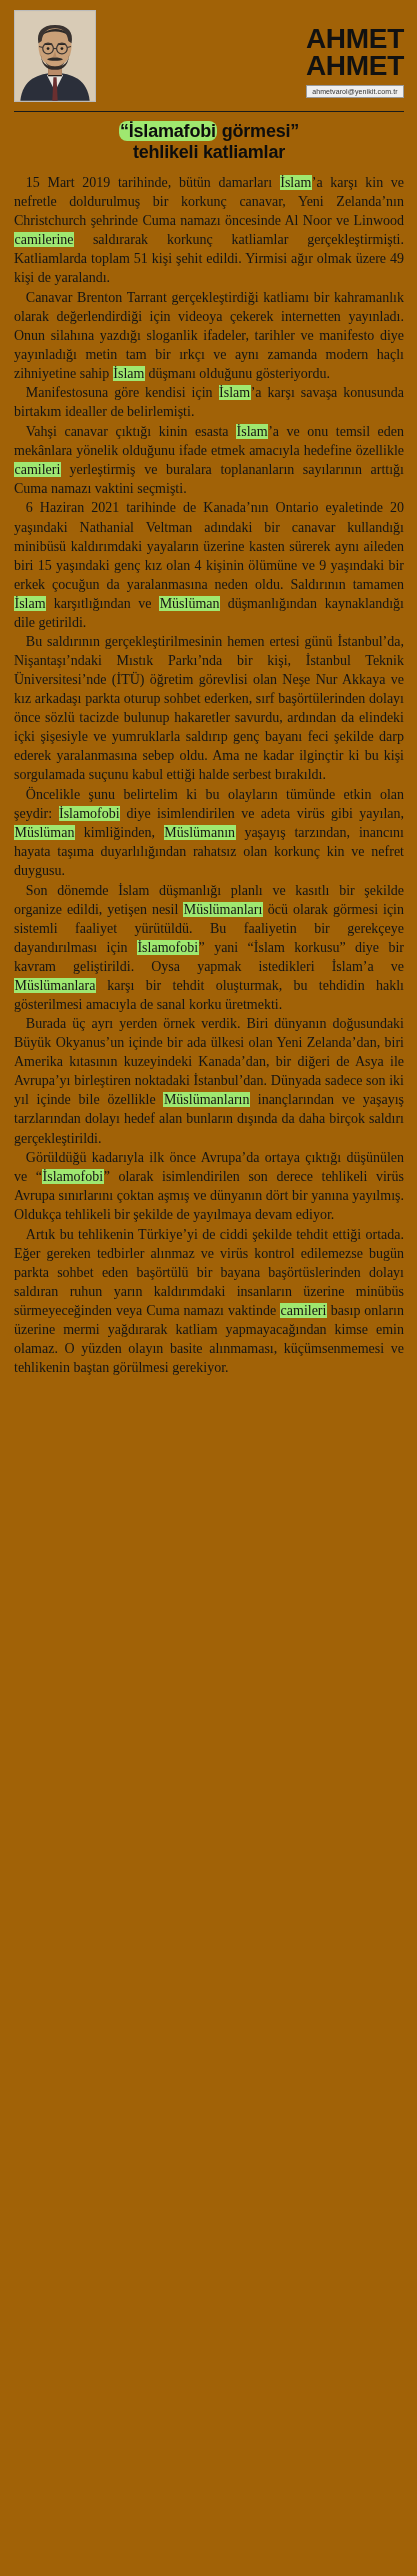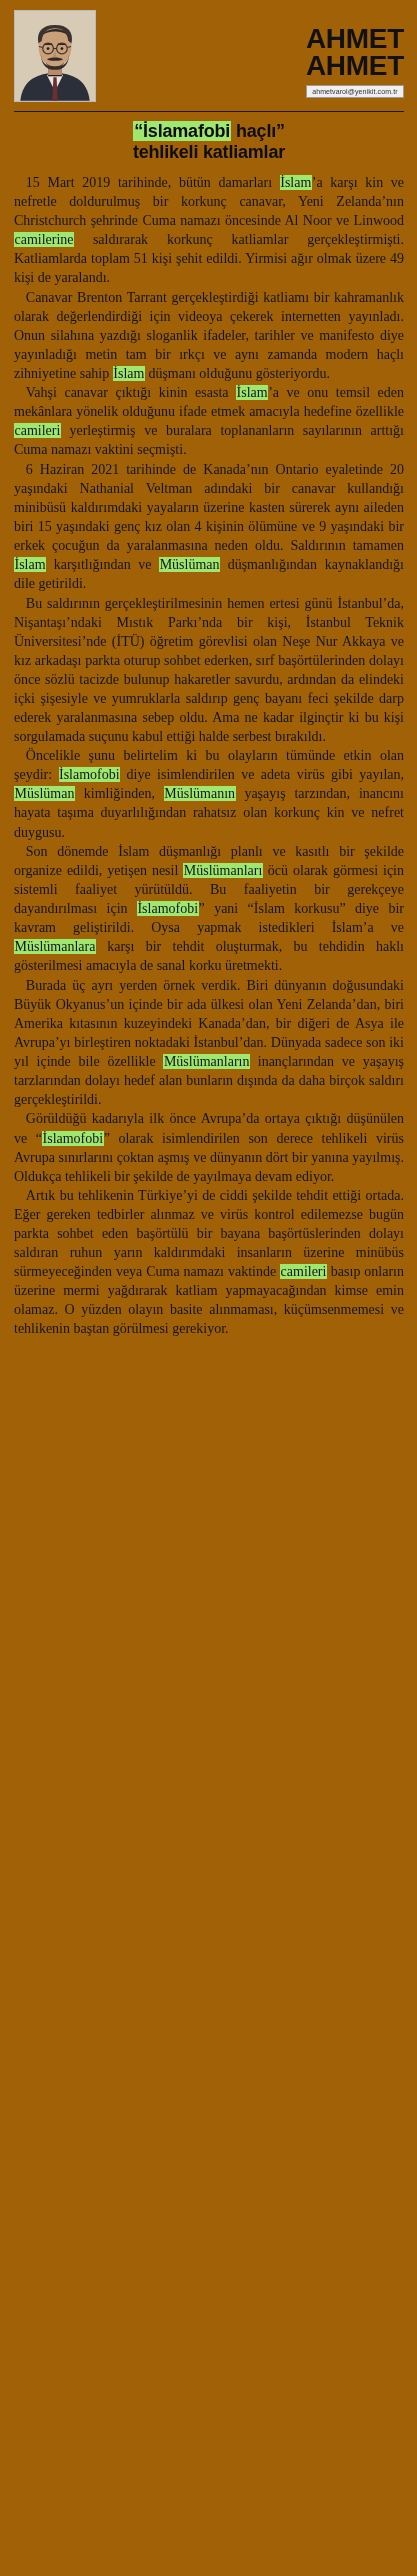--- a/index.html
+++ b/index.html
@@ -91,6 +91,7 @@
     background: #9fe870;
     padding: 0 1.1px;
     box-decoration-break: clone;
+    border-radius: 8px;
     -webkit-box-decoration-break: clone;
   }
 

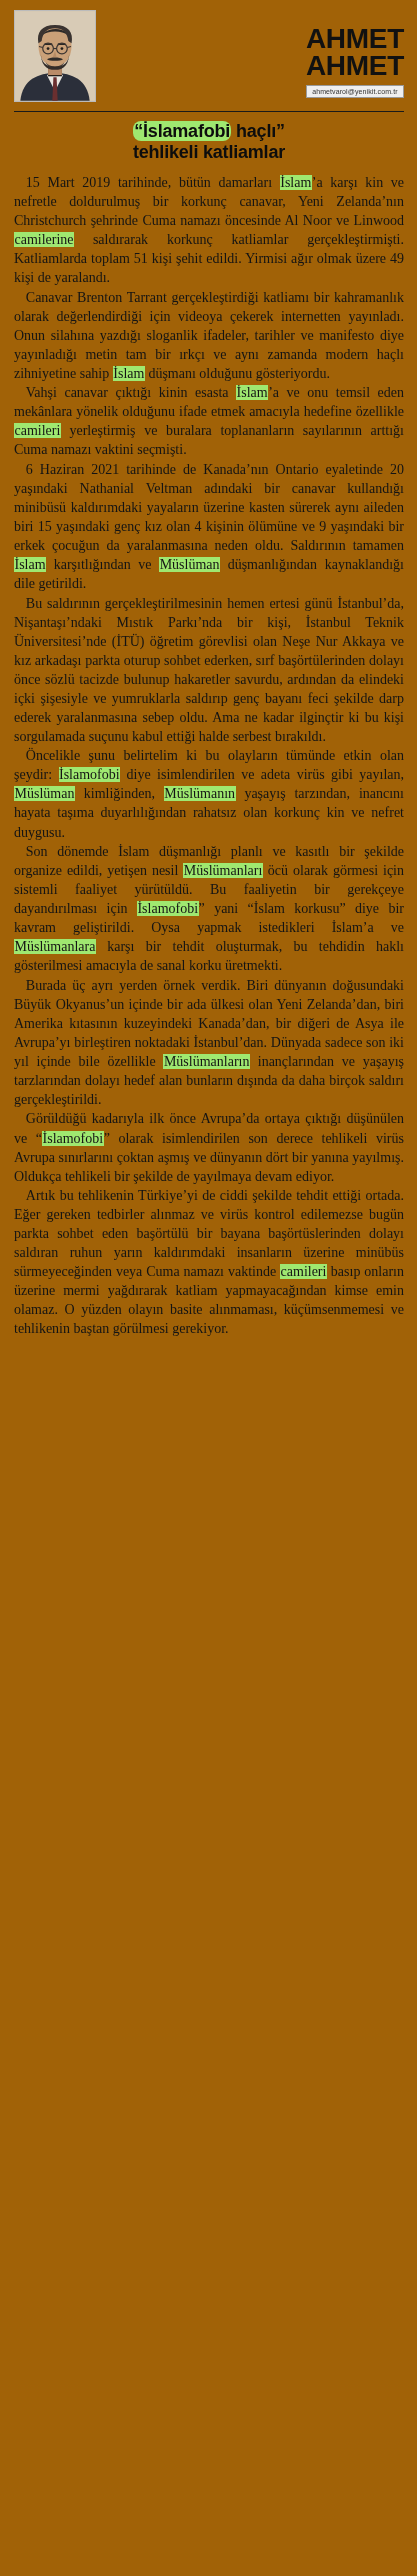--- a/index.html
+++ b/index.html
@@ -171,7 +171,7 @@
 
   <h1 class="headline">
     <span class="hl-hi">“İslamafobi</span>
-    <span>haçlı”</span><br>
+    <span>görmesi”</span><br>
     <span>tehlikeli katliamlar</span>
   </h1>
 

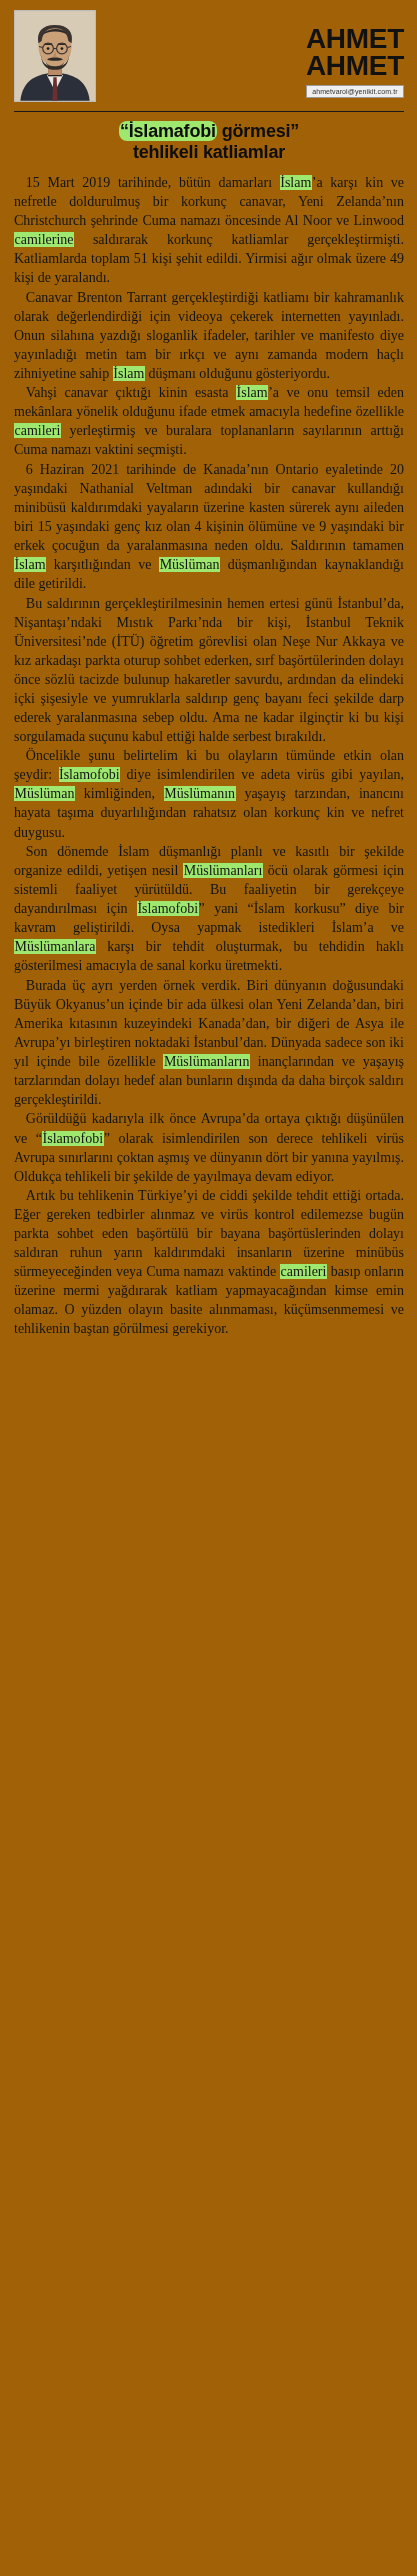--- a/index.html
+++ b/index.html
@@ -178,6 +178,7 @@
   <div class="article" id="article-body">
       <p><span>15 Mart 2019 tarihinde, bütün damarları </span><span class="hi">İslam</span><span>’a karşı kin ve nefretle doldurulmuş bir korkunç canavar, Yeni Zelanda’nın Christchurch şehrinde Cuma namazı öncesinde Al Noor ve Linwood </span><span class="hi">camilerine</span><span> saldırarak korkunç katliamlar gerçekleştirmişti. Katliamlarda toplam 51 kişi şehit edildi. Yirmisi ağır olmak üzere 49 kişi de yaralandı.</span></p>
       <p><span>Canavar Brenton Tarrant gerçekleştirdiği katliamı bir kahramanlık olarak değerlendirdiği için videoya çekerek internetten yayınladı. Onun silahına yazdığı sloganlik ifadeler, tarihler ve manifesto diye yayınladığı metin tam bir ırkçı ve aynı zamanda modern haçlı zihniyetine sahip </span><span class="hi">İslam</span><span> düşmanı olduğunu gösteriyordu.</span></p>
+      <p><span>Manifestosuna göre kendisi için </span><span class="hi">İslam</span><span>’a karşı savaşa konusunda birtakım idealler de belirlemişti.</span></p>
       <p><span>Vahşi canavar çıktığı kinin esasta </span><span class="hi">İslam</span><span>’a ve onu temsil eden mekânlara yönelik olduğunu ifade etmek amacıyla hedefine özellikle </span><span class="hi">camileri</span><span> yerleştirmiş ve buralara toplananların sayılarının arttığı Cuma namazı vaktini seçmişti.</span></p>
       <p><span>6 Haziran 2021 tarihinde de Kanada’nın Ontario eyaletinde 20 yaşındaki Nathanial Veltman adındaki bir canavar kullandığı minibüsü kaldırımdaki yayaların üzerine kasten sürerek aynı aileden biri 15 yaşındaki genç kız olan 4 kişinin ölümüne ve 9 yaşındaki bir erkek çocuğun da yaralanmasına neden oldu. Saldırının tamamen </span><span class="hi">İslam</span><span> karşıtlığından ve </span><span class="hi">Müslüman</span><span> düşmanlığından kaynaklandığı dile getirildi.</span></p>
       <p><span>Bu saldırının gerçekleştirilmesinin hemen ertesi günü İstanbul’da, Nişantaşı’ndaki Mıstık Parkı’nda bir kişi, İstanbul Teknik Üniversitesi’nde (İTÜ) öğretim görevlisi olan Neşe Nur Akkaya ve kız arkadaşı parkta oturup sohbet ederken, sırf başörtülerinden dolayı önce sözlü tacizde bulunup hakaretler savurdu, ardından da elindeki içki şişesiyle ve yumruklarla saldırıp genç bayanı feci şekilde darp ederek yaralanmasına sebep oldu. Ama ne kadar ilginçtir ki bu kişi sorgulamada suçunu kabul ettiği halde serbest bırakıldı.</span></p>

